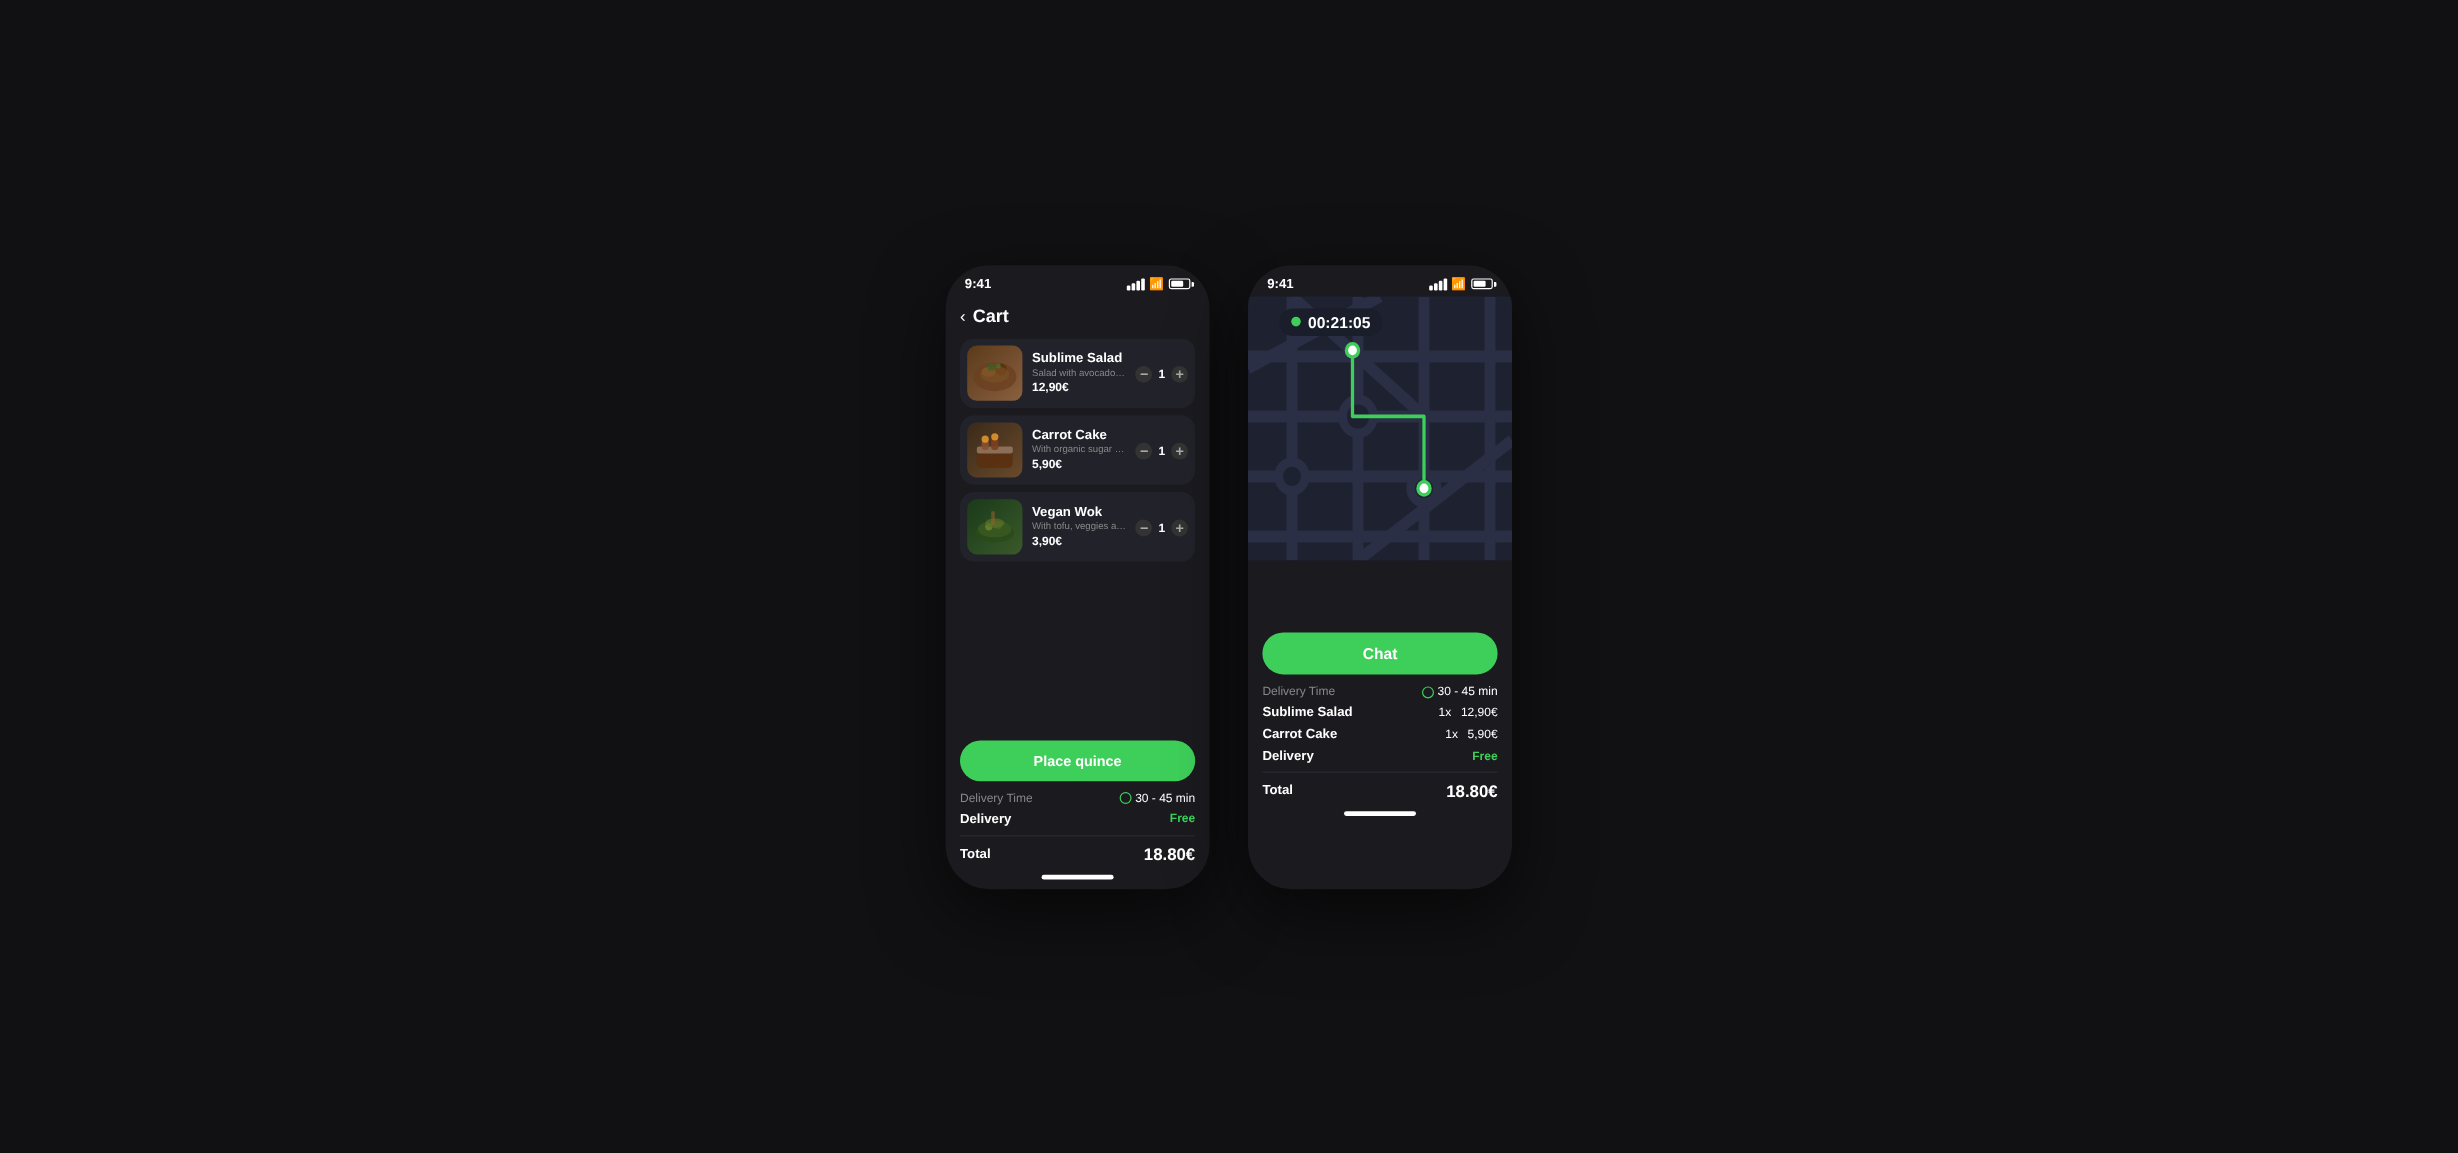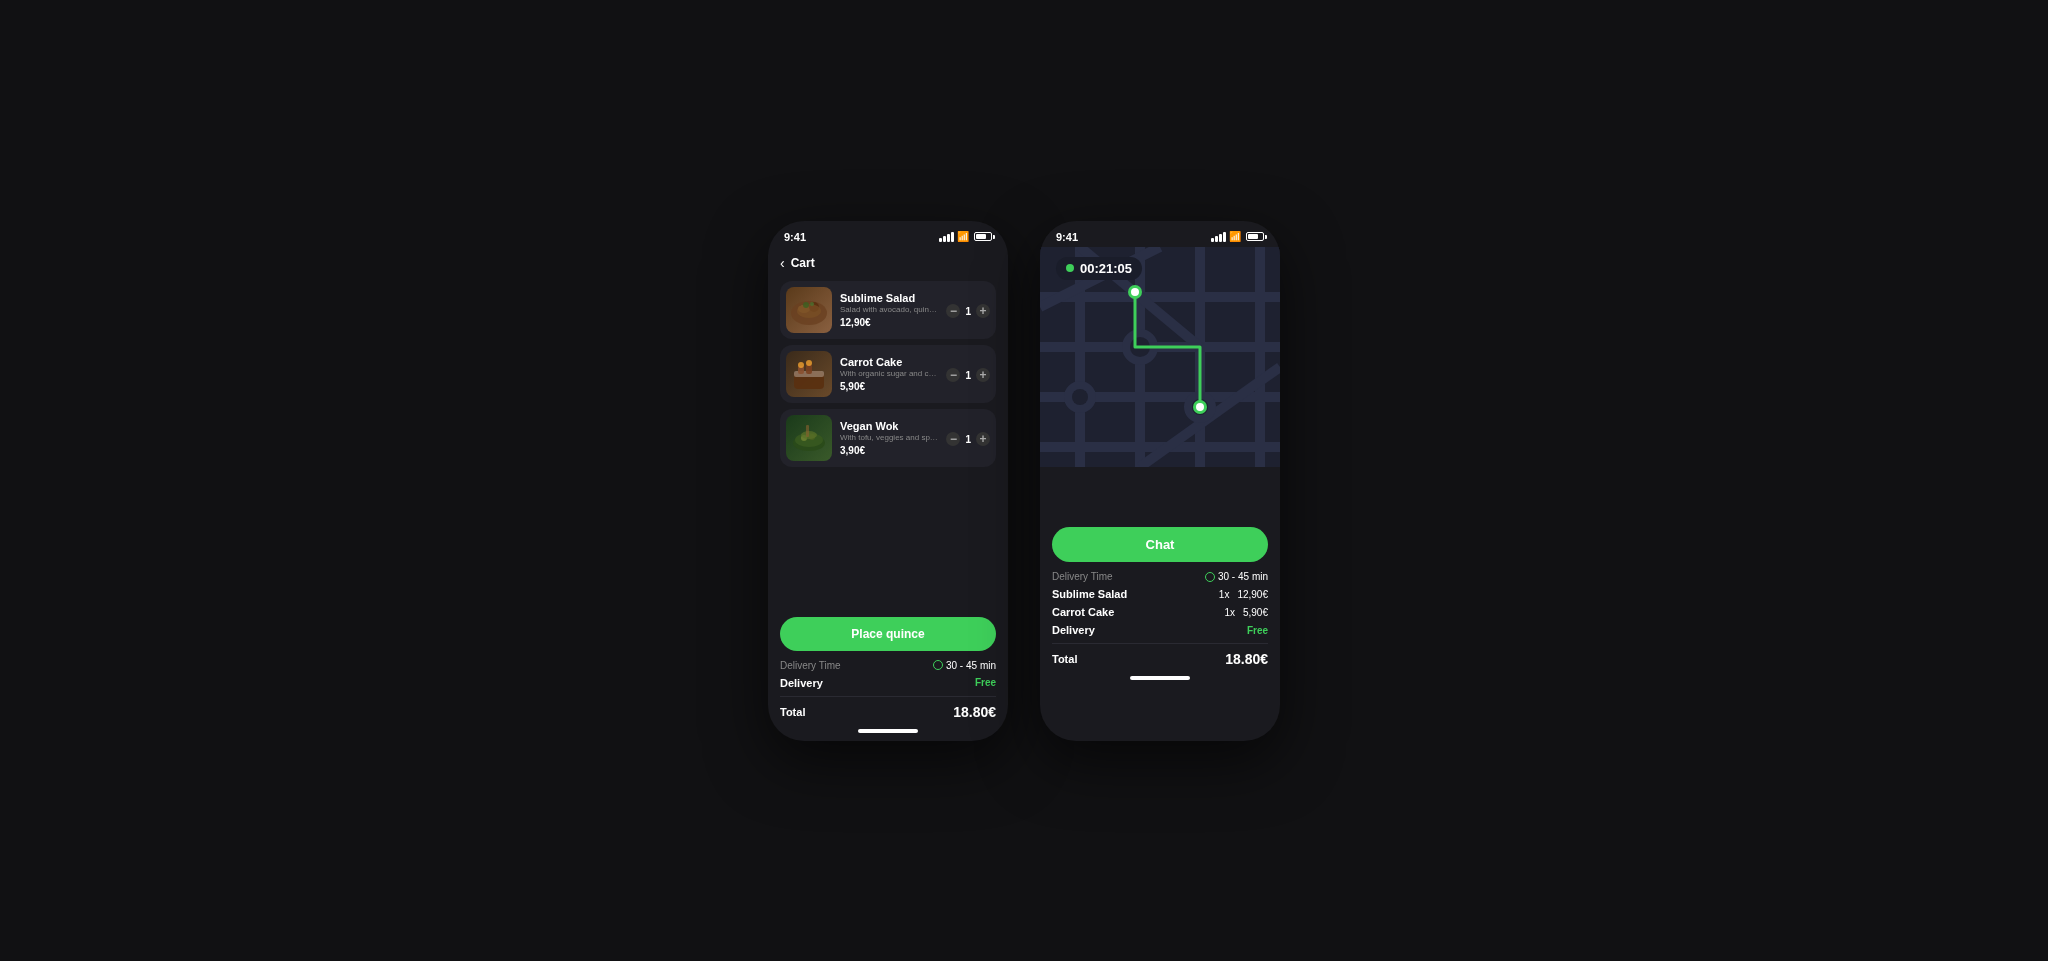--- a/index.html
+++ b/index.html
@@ -16,7 +16,7 @@
 
     
     .phone {
-      width: 240px;
+      width: 220px;
       height: 520px;
       background: #1a1a1f;
       border-radius: 36px;

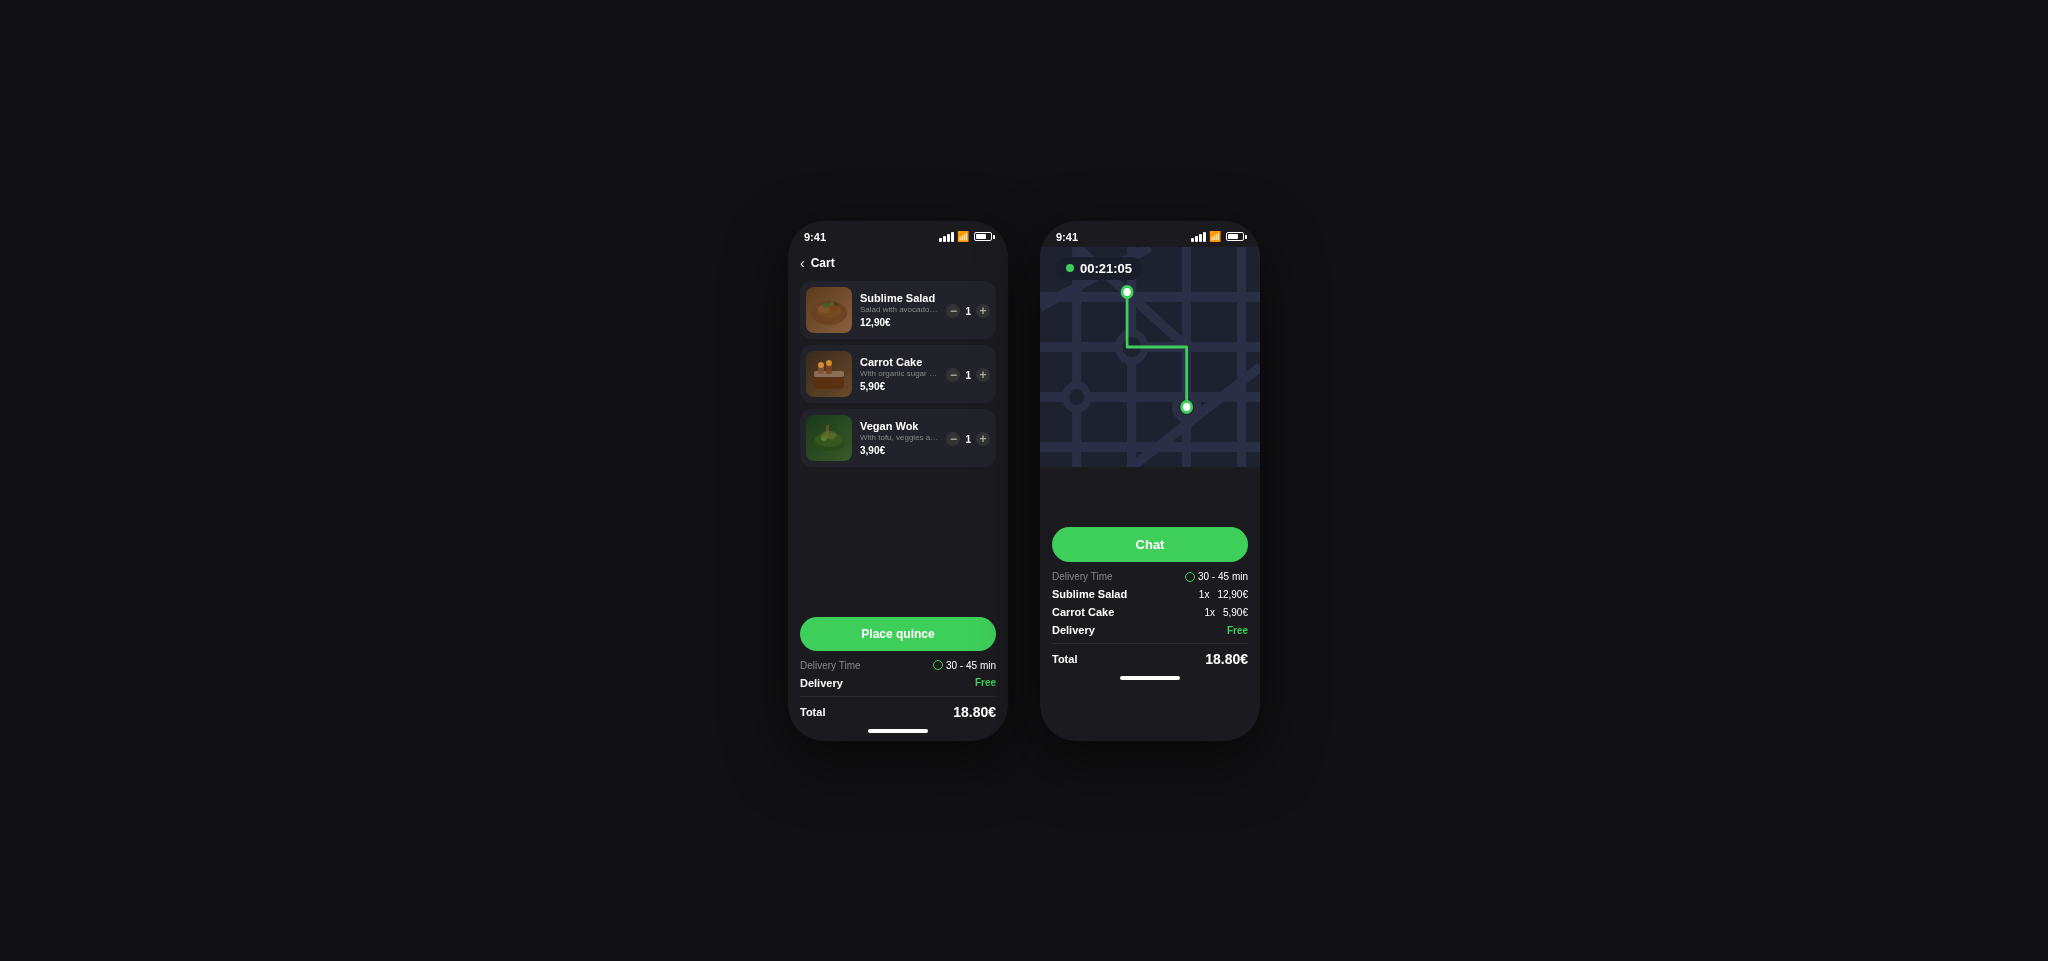--- a/index.html
+++ b/index.html
@@ -98,7 +98,7 @@
     }
     .cart-title {
       color: #fff;
-      font-size: 12px;
+      font-size: 15px;
       font-weight: 700;
     }
 

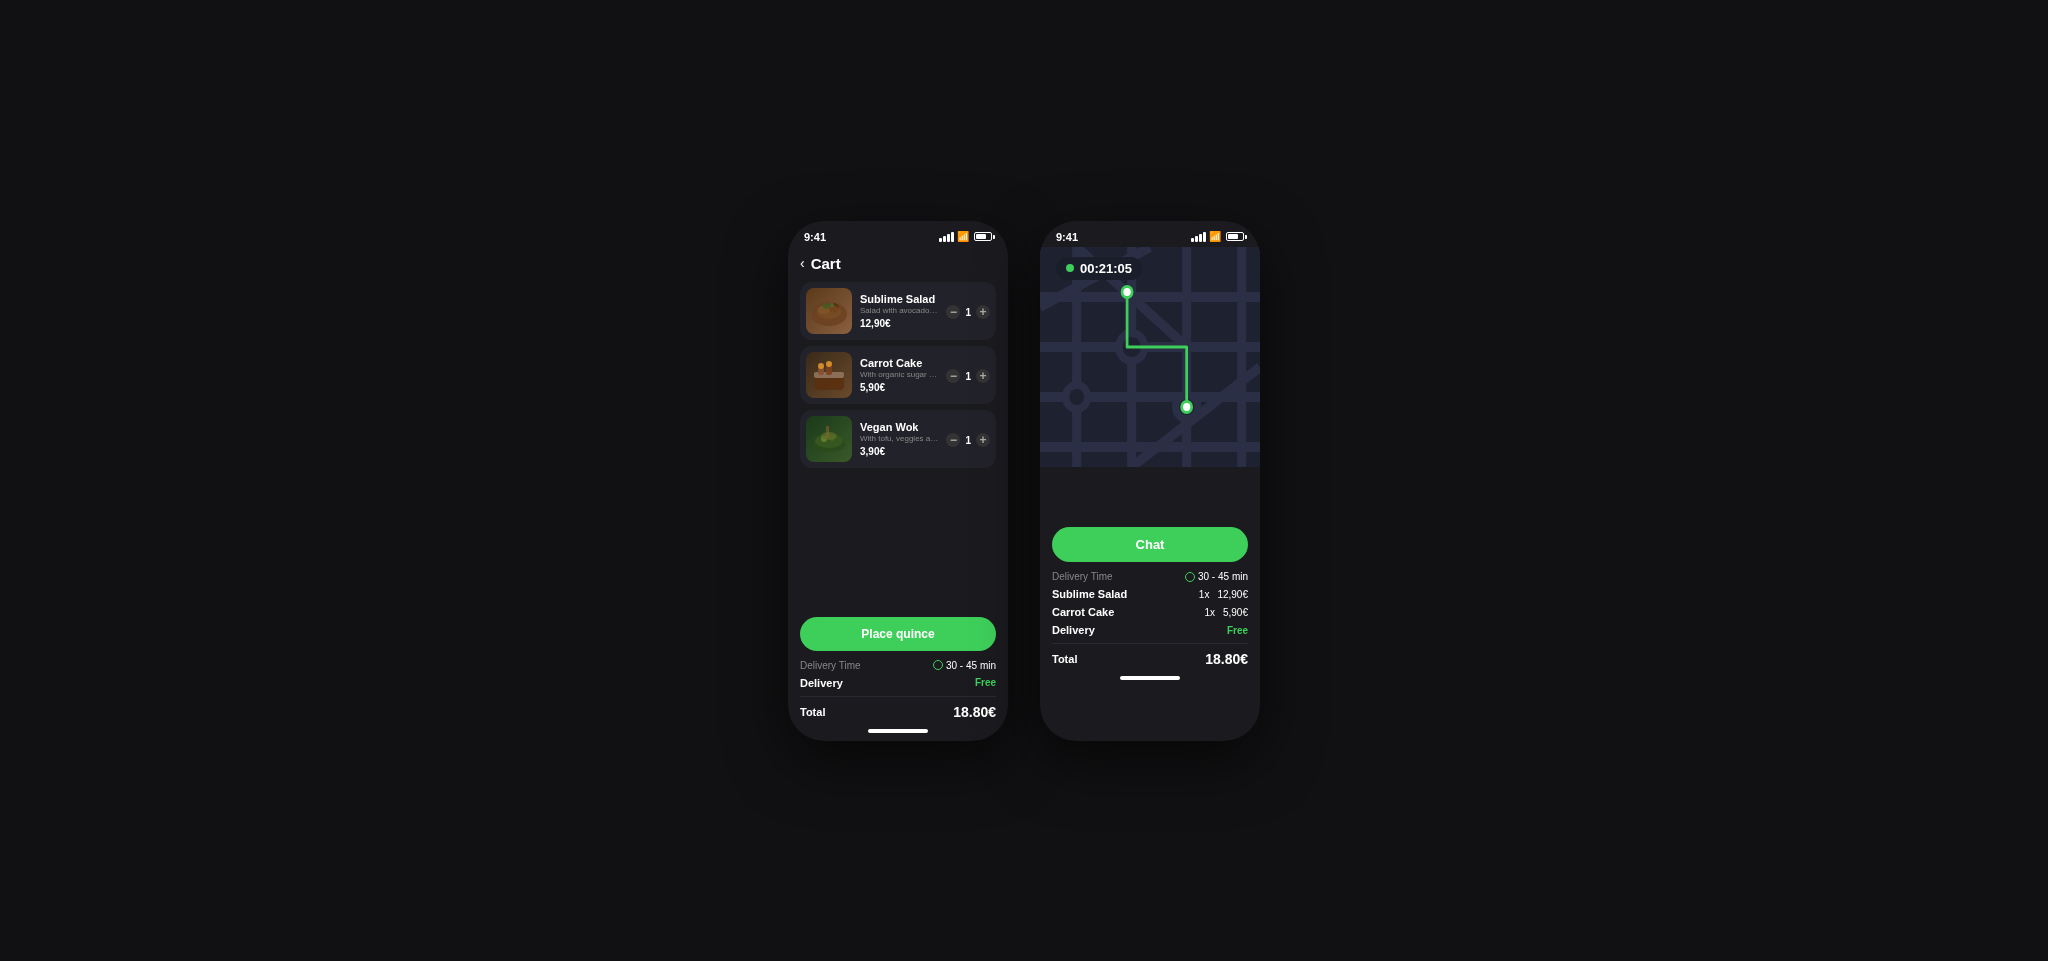--- a/index.html
+++ b/index.html
@@ -263,7 +263,7 @@
     .timer-badge {
       position: absolute;
       top: 10px;
-      left: 16px;
+      left: 26px;
       background: #1a1d2a;
       border-radius: 16px;
       padding: 4px 10px;

